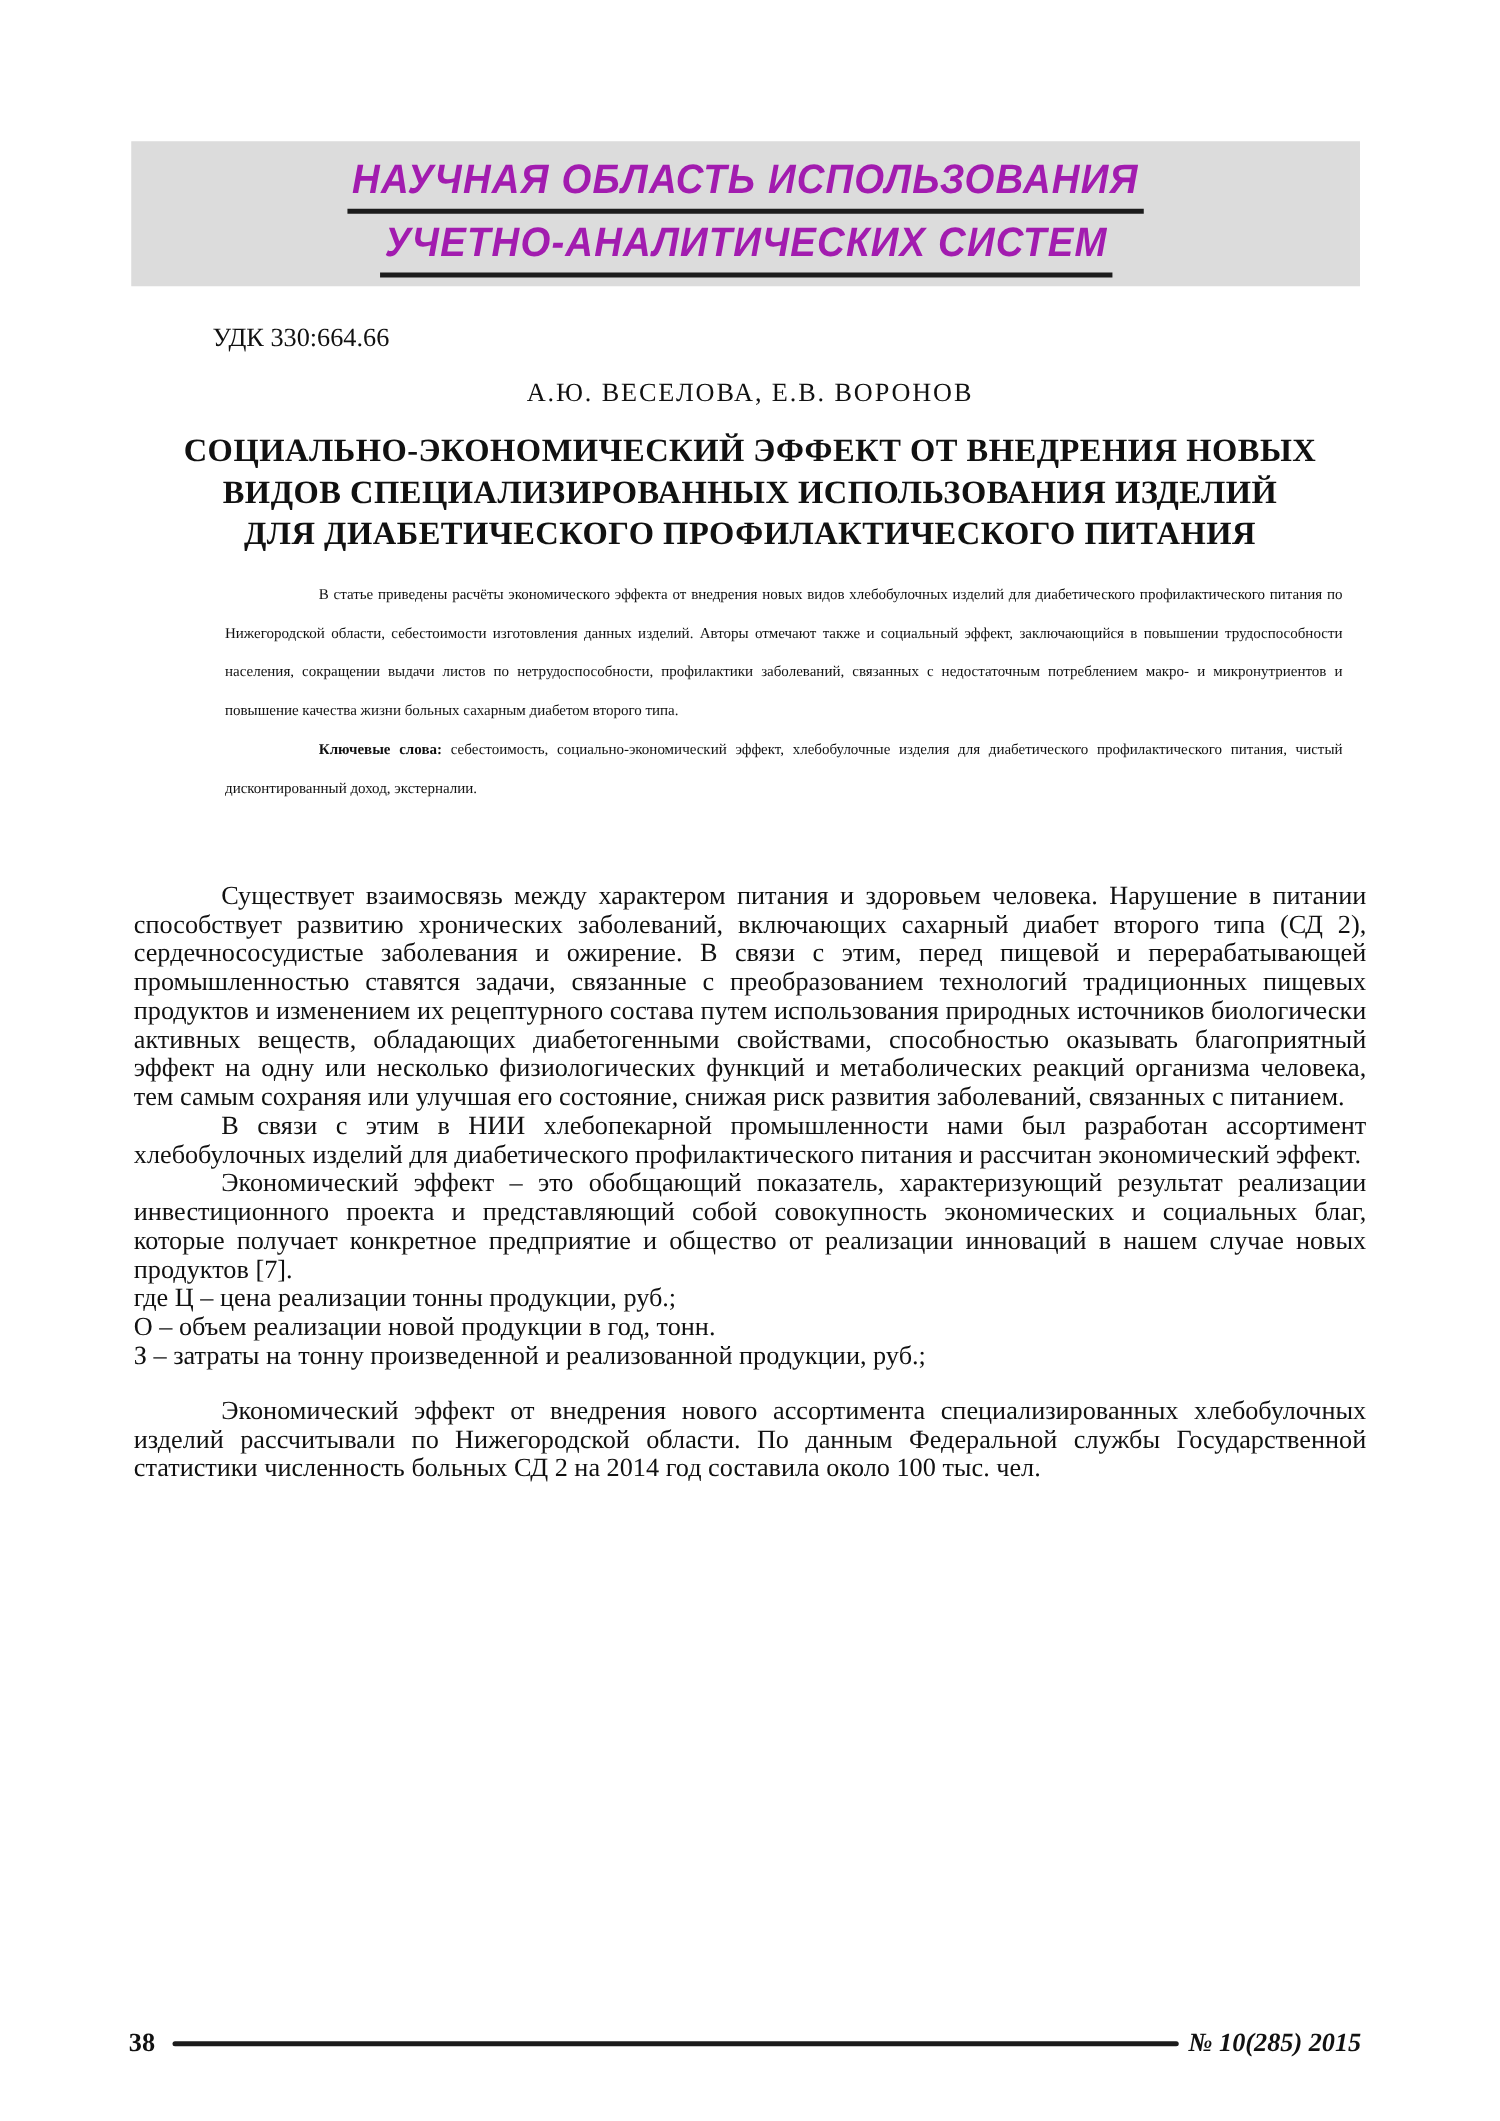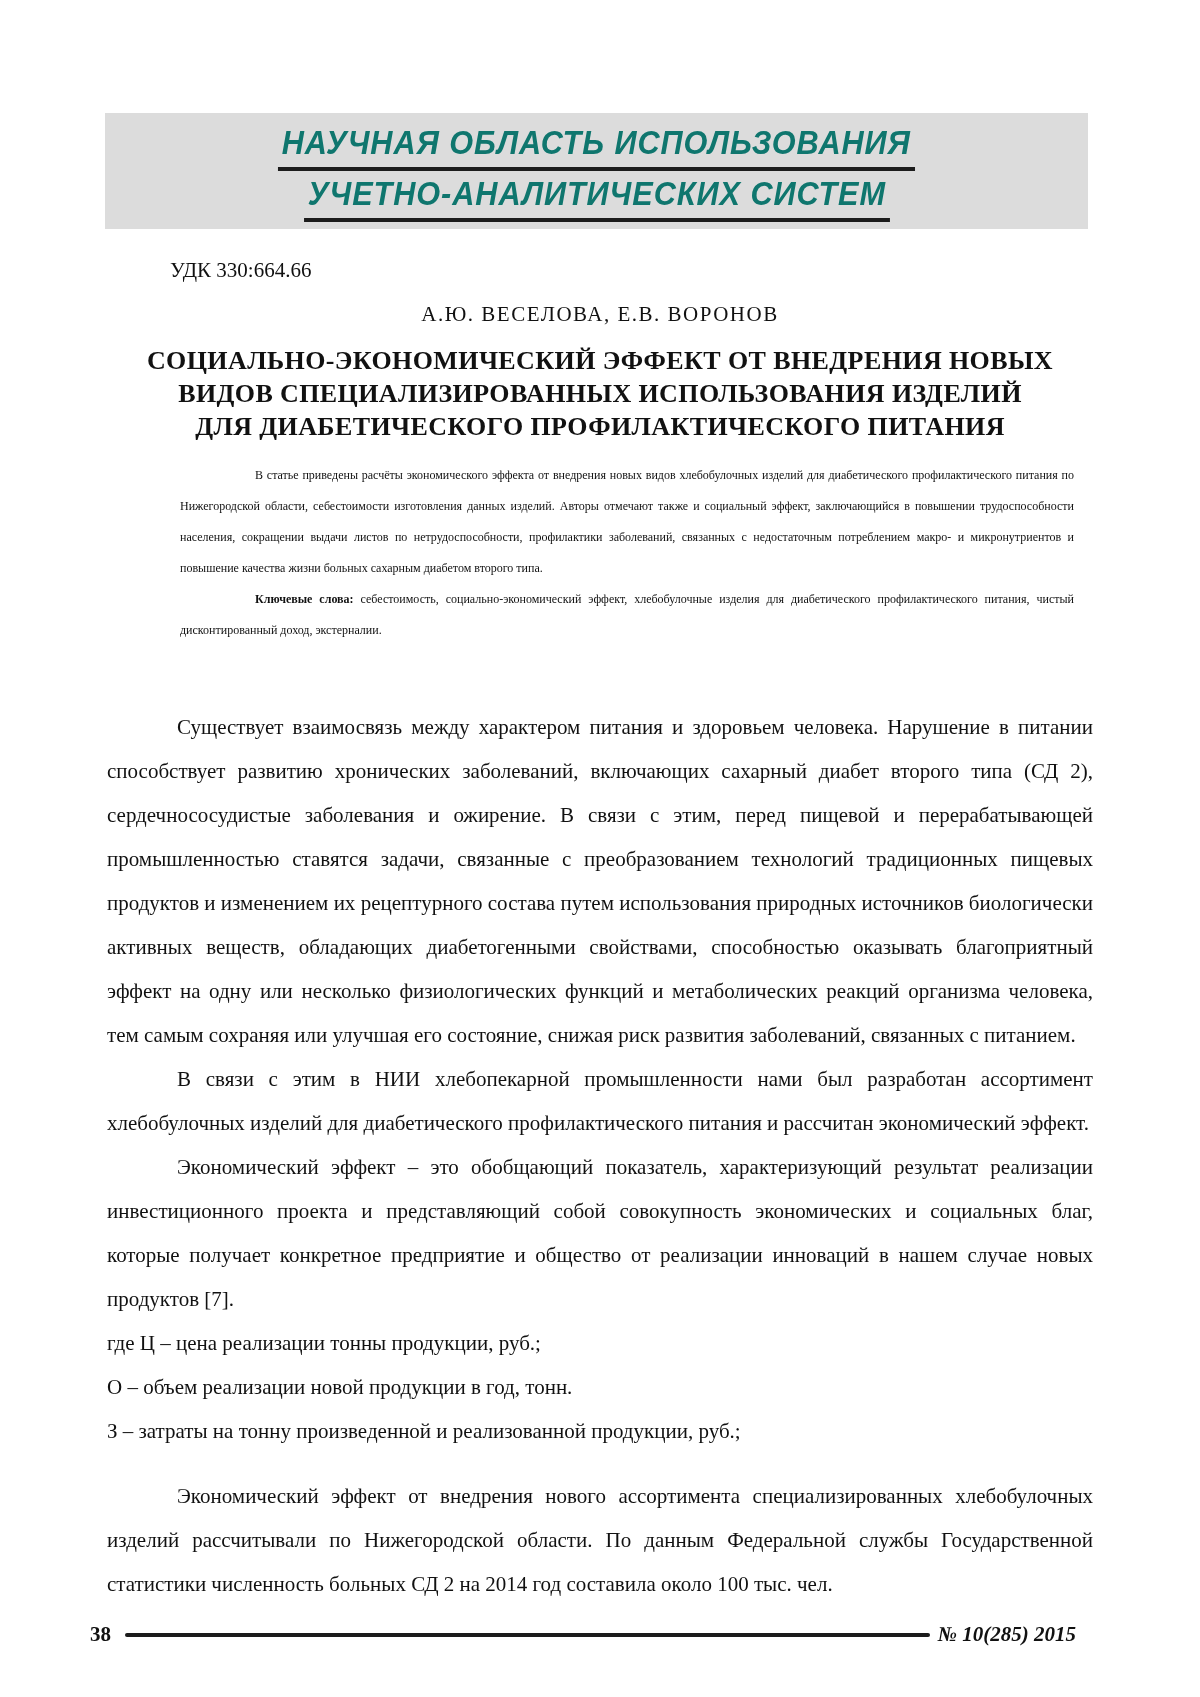--- a/index.html
+++ b/index.html
@@ -27,7 +27,7 @@
     font-style: italic;
     font-size: 33px;
     letter-spacing: 1px;
-    color: #0f766e;
+    color: #a21caf;
   }
   .banner .bline { height: 51px; line-height: 46px; }
   .banner .bline span {

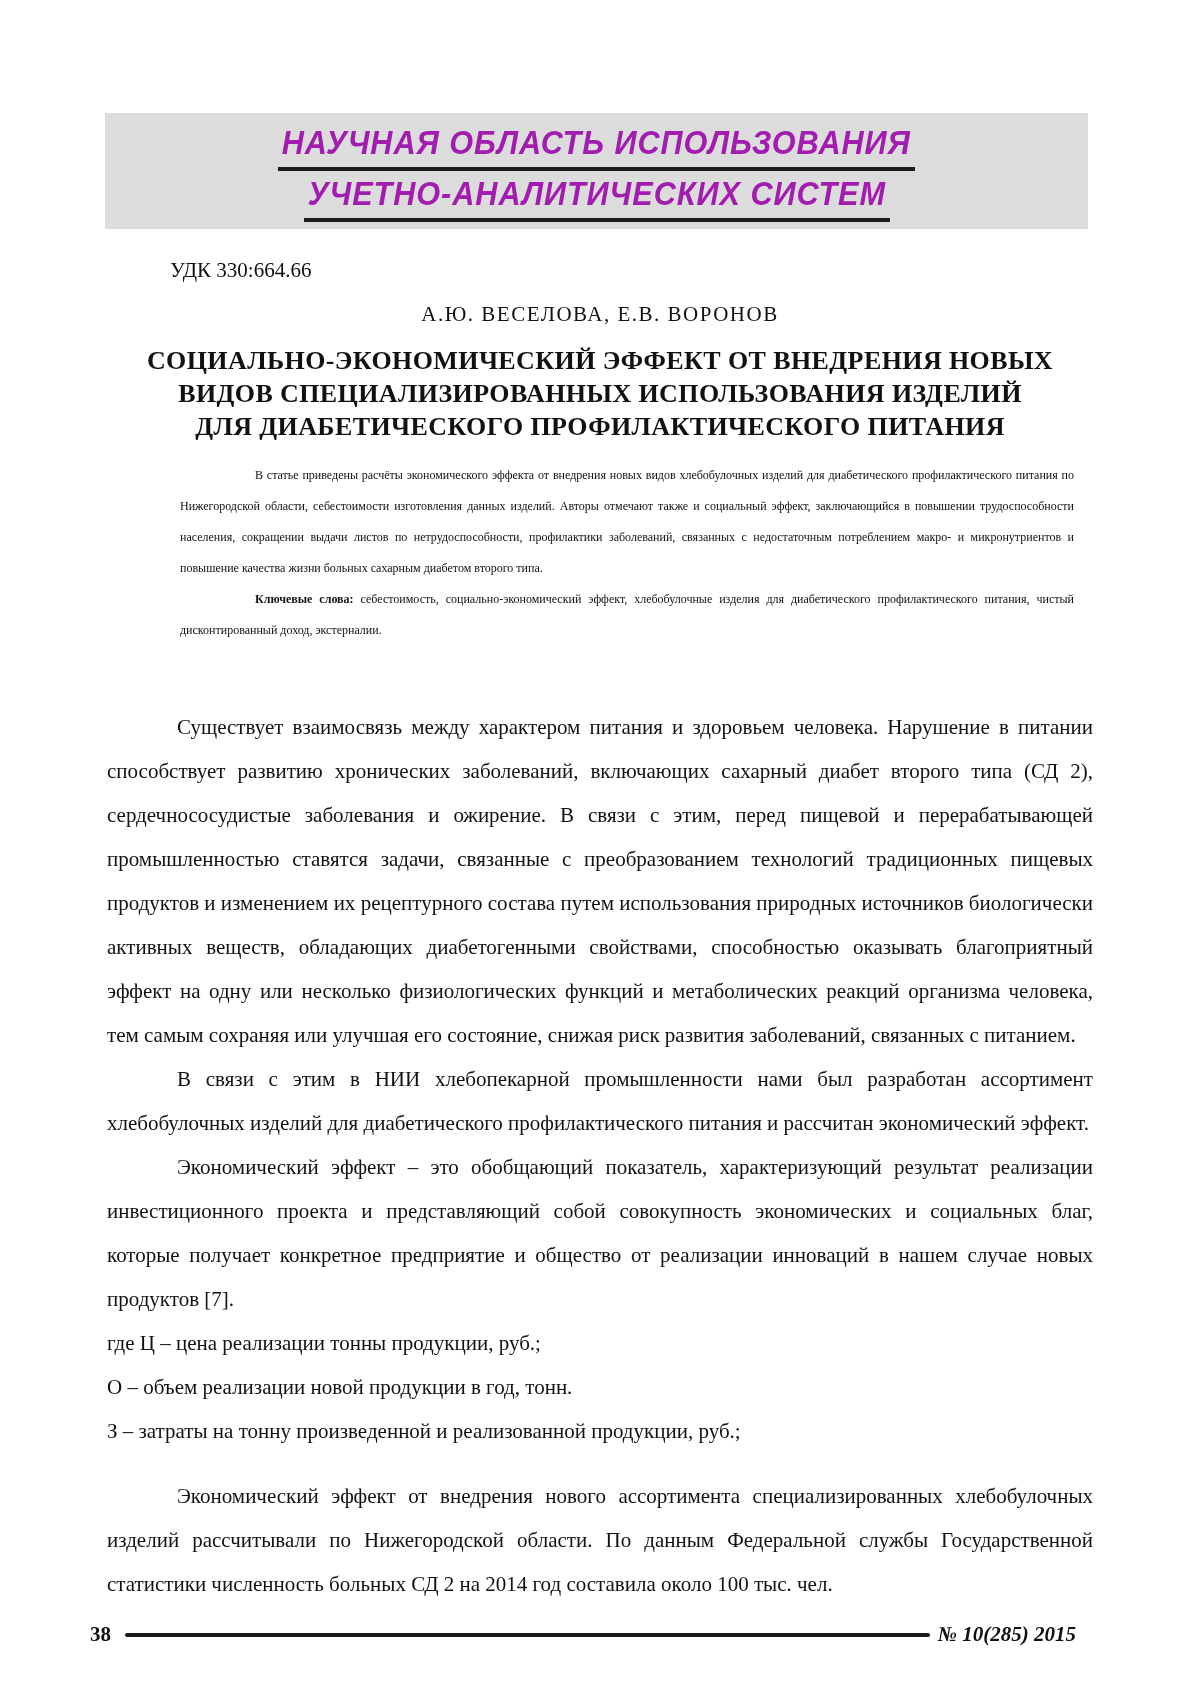--- a/index.html
+++ b/index.html
@@ -79,7 +79,7 @@
     left: 107px; top: 705px;
     width: 986px;
     font-size: 21px;
-    line-height: 44px;
+    line-height: 23px;
     text-align: justify;
   }
   .body-block p.indent { text-indent: 70px; }

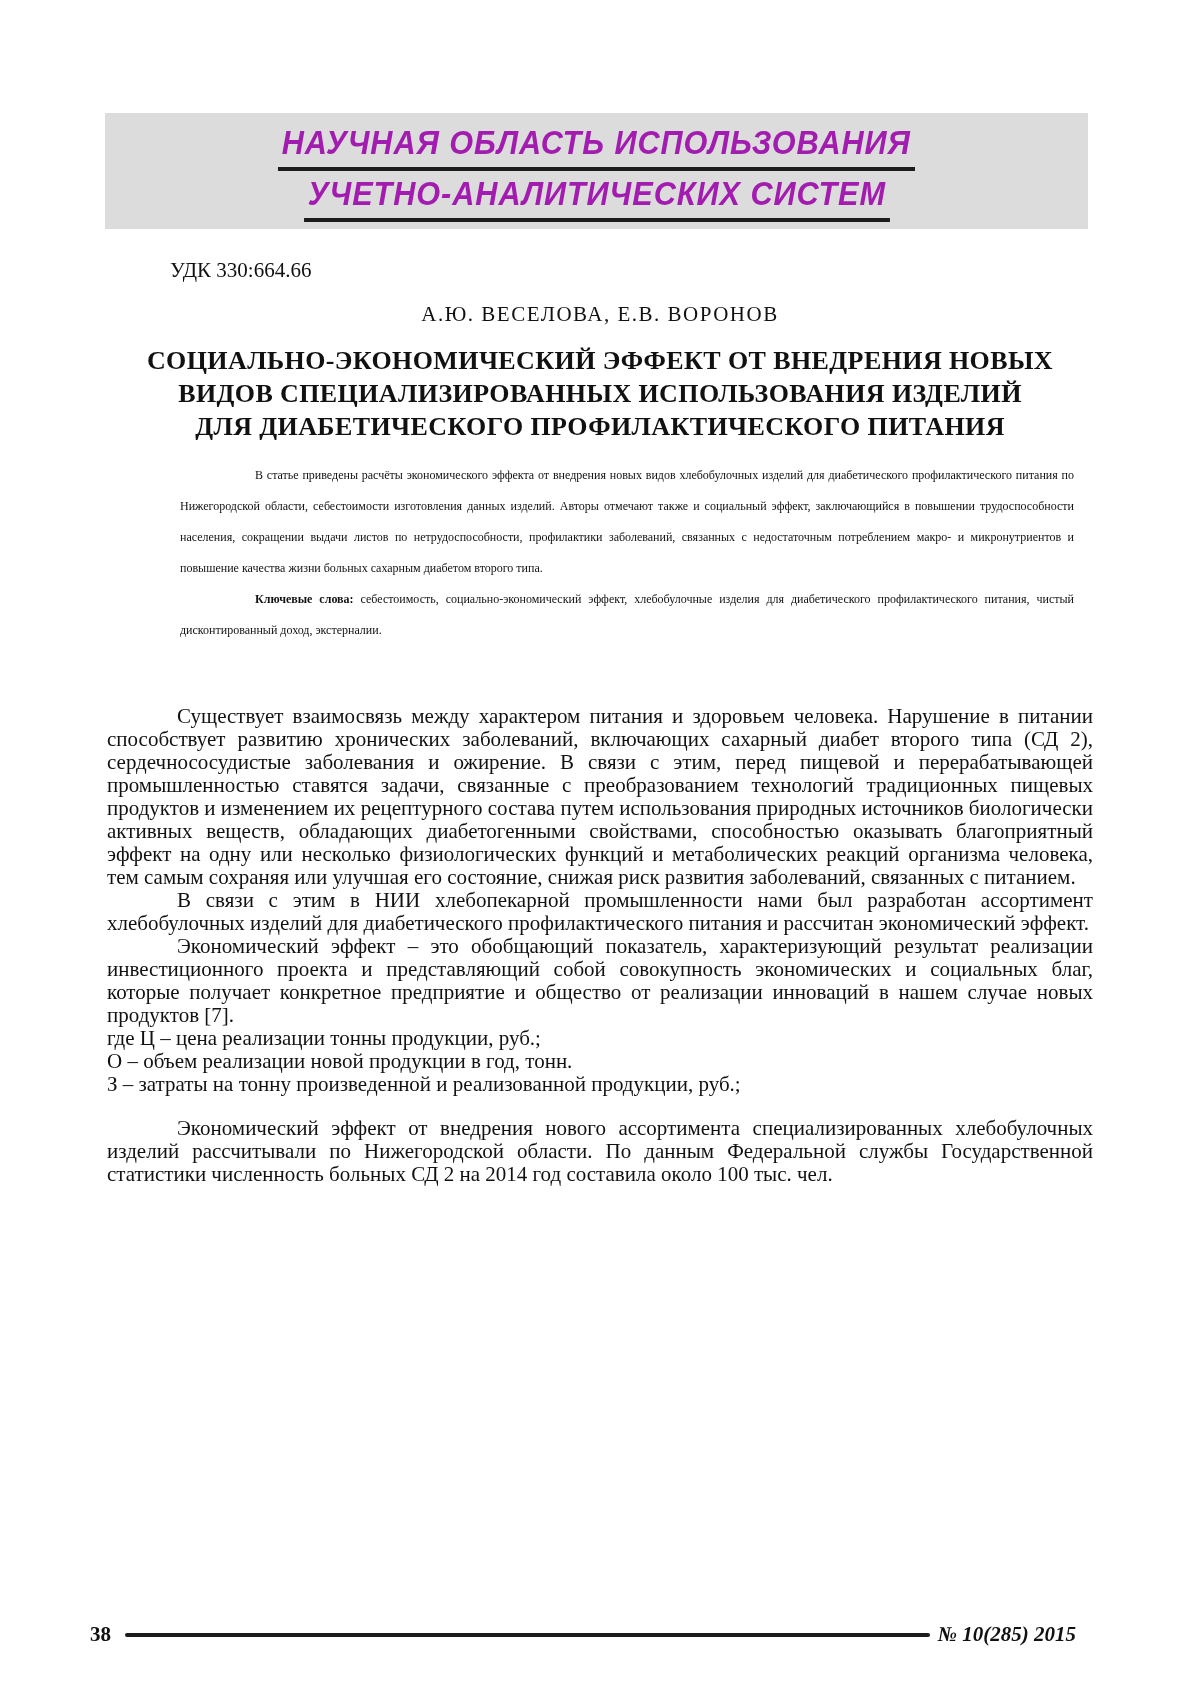--- a/index.html
+++ b/index.html
@@ -99,7 +99,7 @@
   
   .footer {
     position: absolute;
-    left: 90px; top: 1622px;
+    left: 103px; top: 1622px;
     width: 986px;
     display: flex;
     align-items: center;

